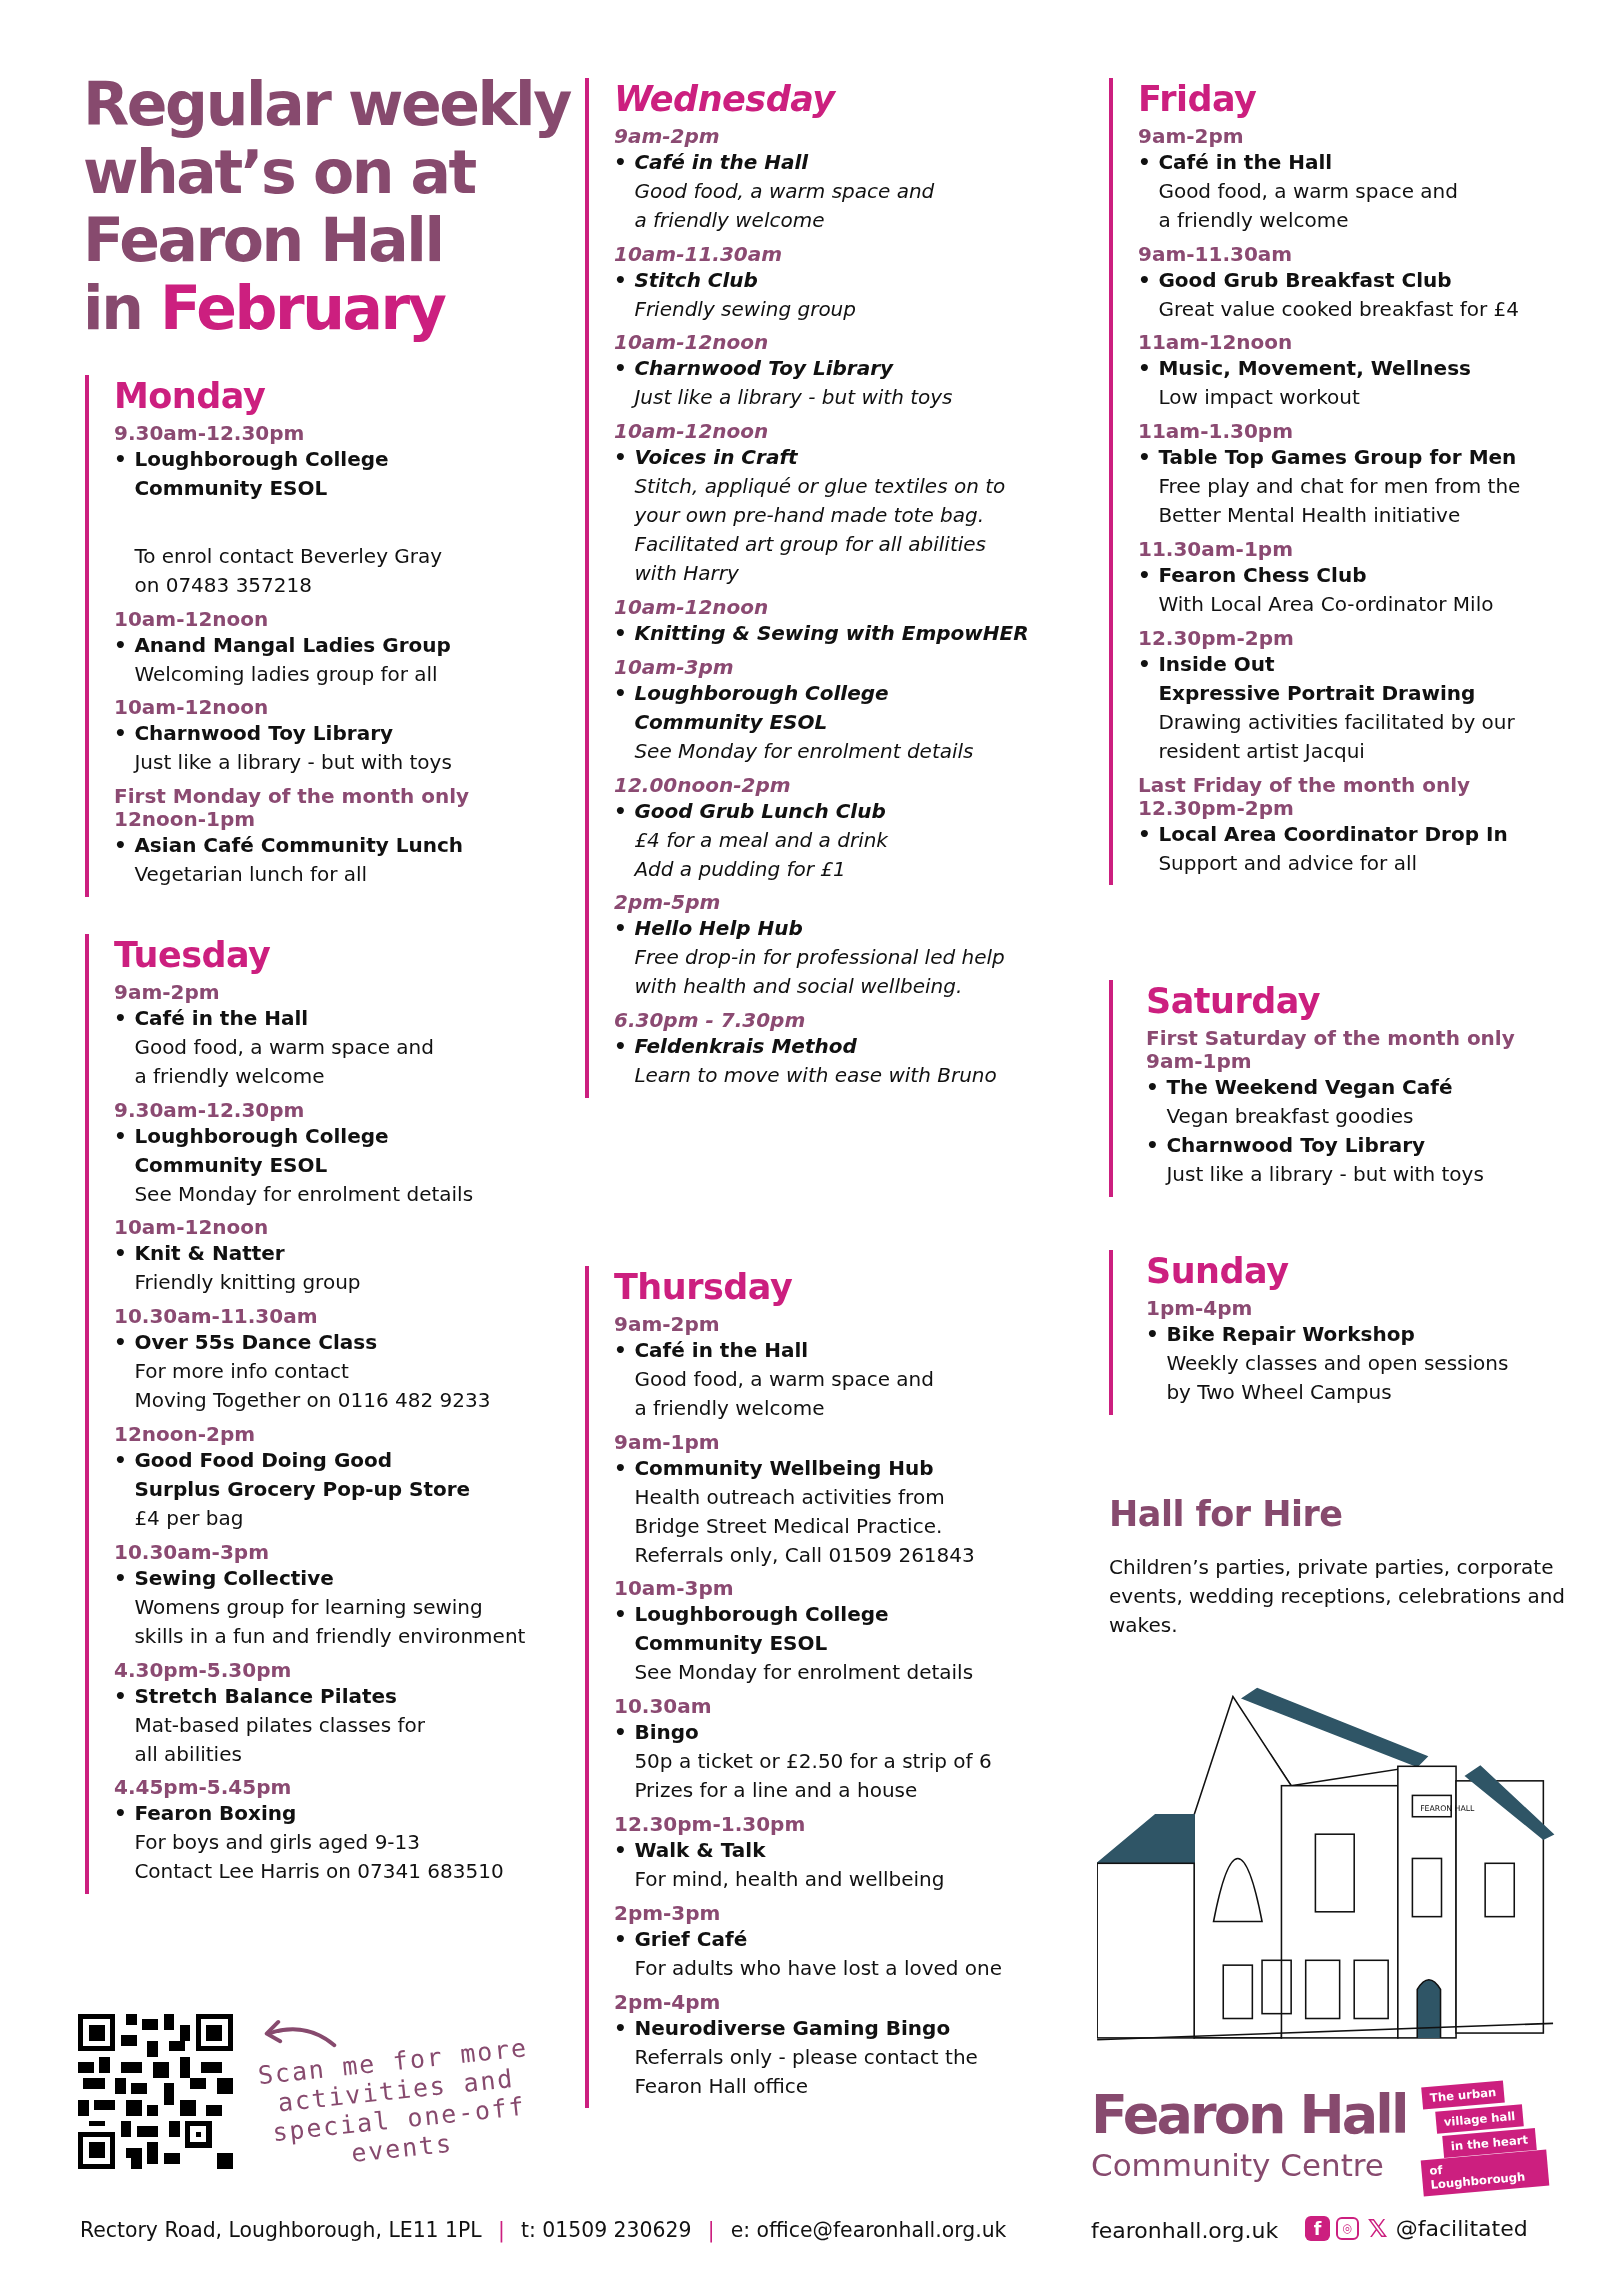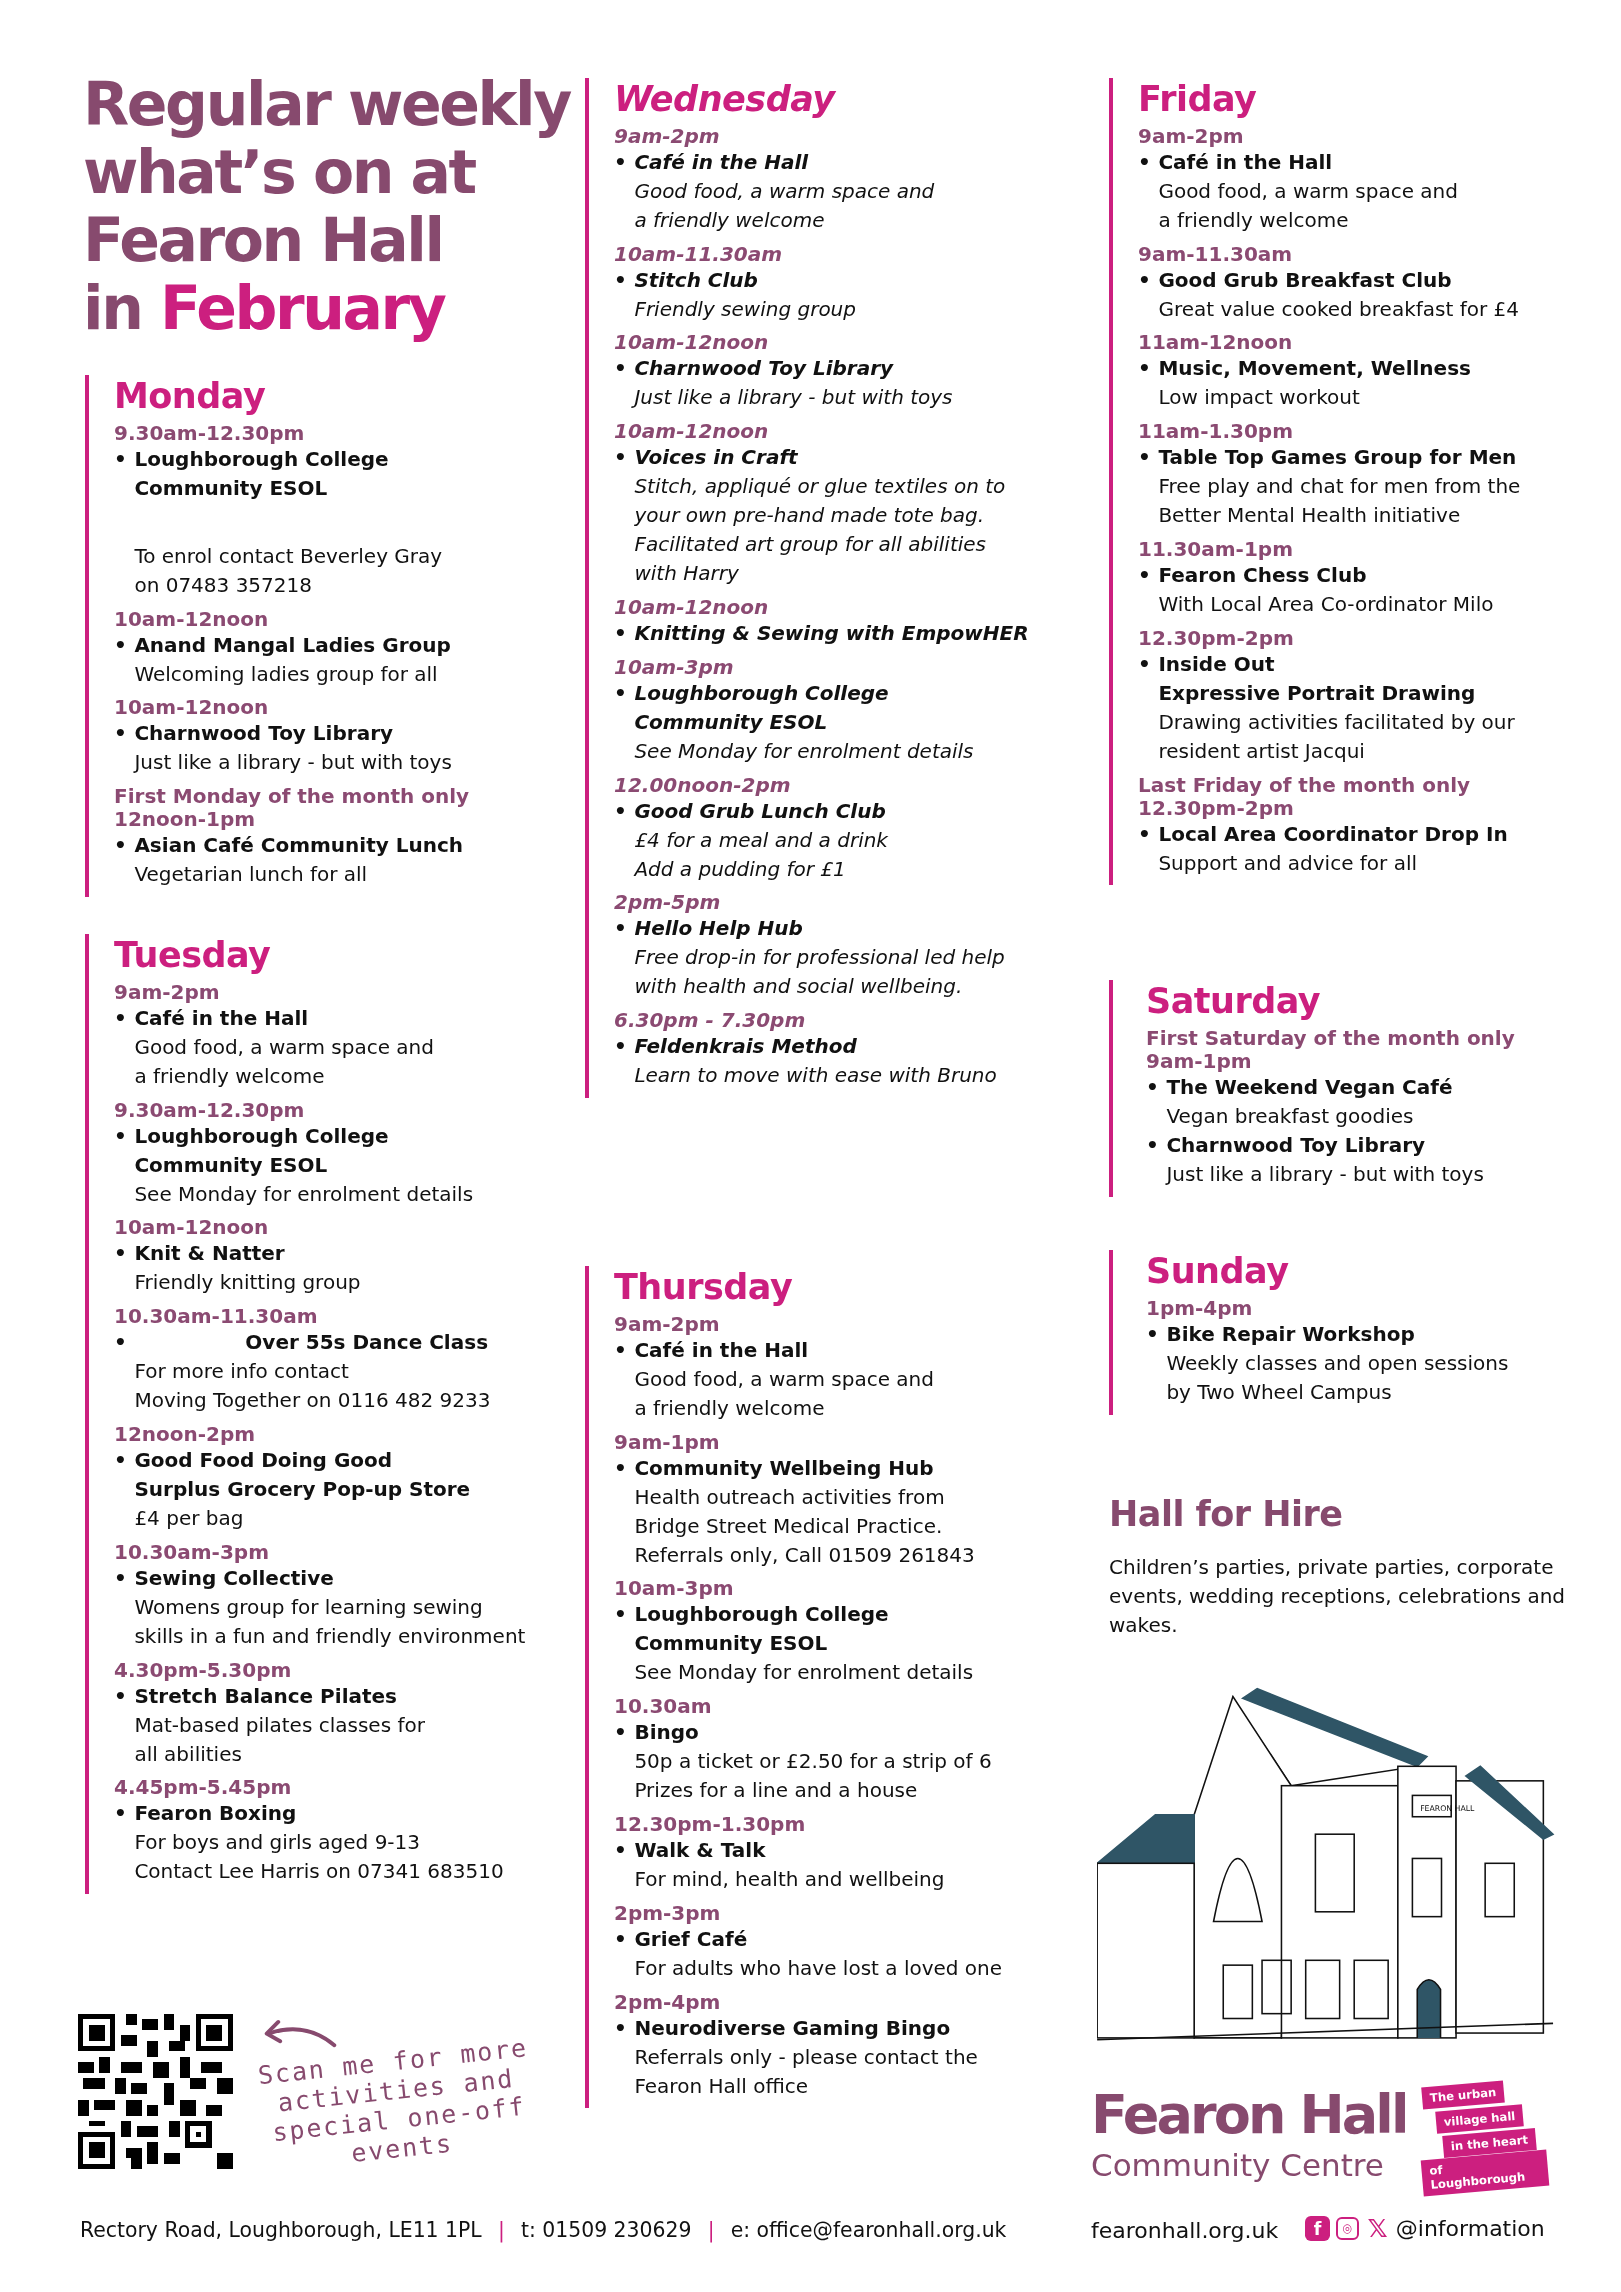--- a/index.html
+++ b/index.html
@@ -121,7 +121,7 @@
       <div class="time" style="white-space: pre-line;">10.30am-11.30am</div>
       <div class="ev">
         <span class="bullet">•</span>
-        <span class="name" style="white-space: pre-line; text-align: center;">Over 55s Dance Class</span>
+        <span class="name" style="white-space: pre-line;">Over 55s Dance Class</span>
         <span class="desc" style="white-space: pre-line;">For more info contact
 Moving Together on 0116 482 9233</span>
       </div>

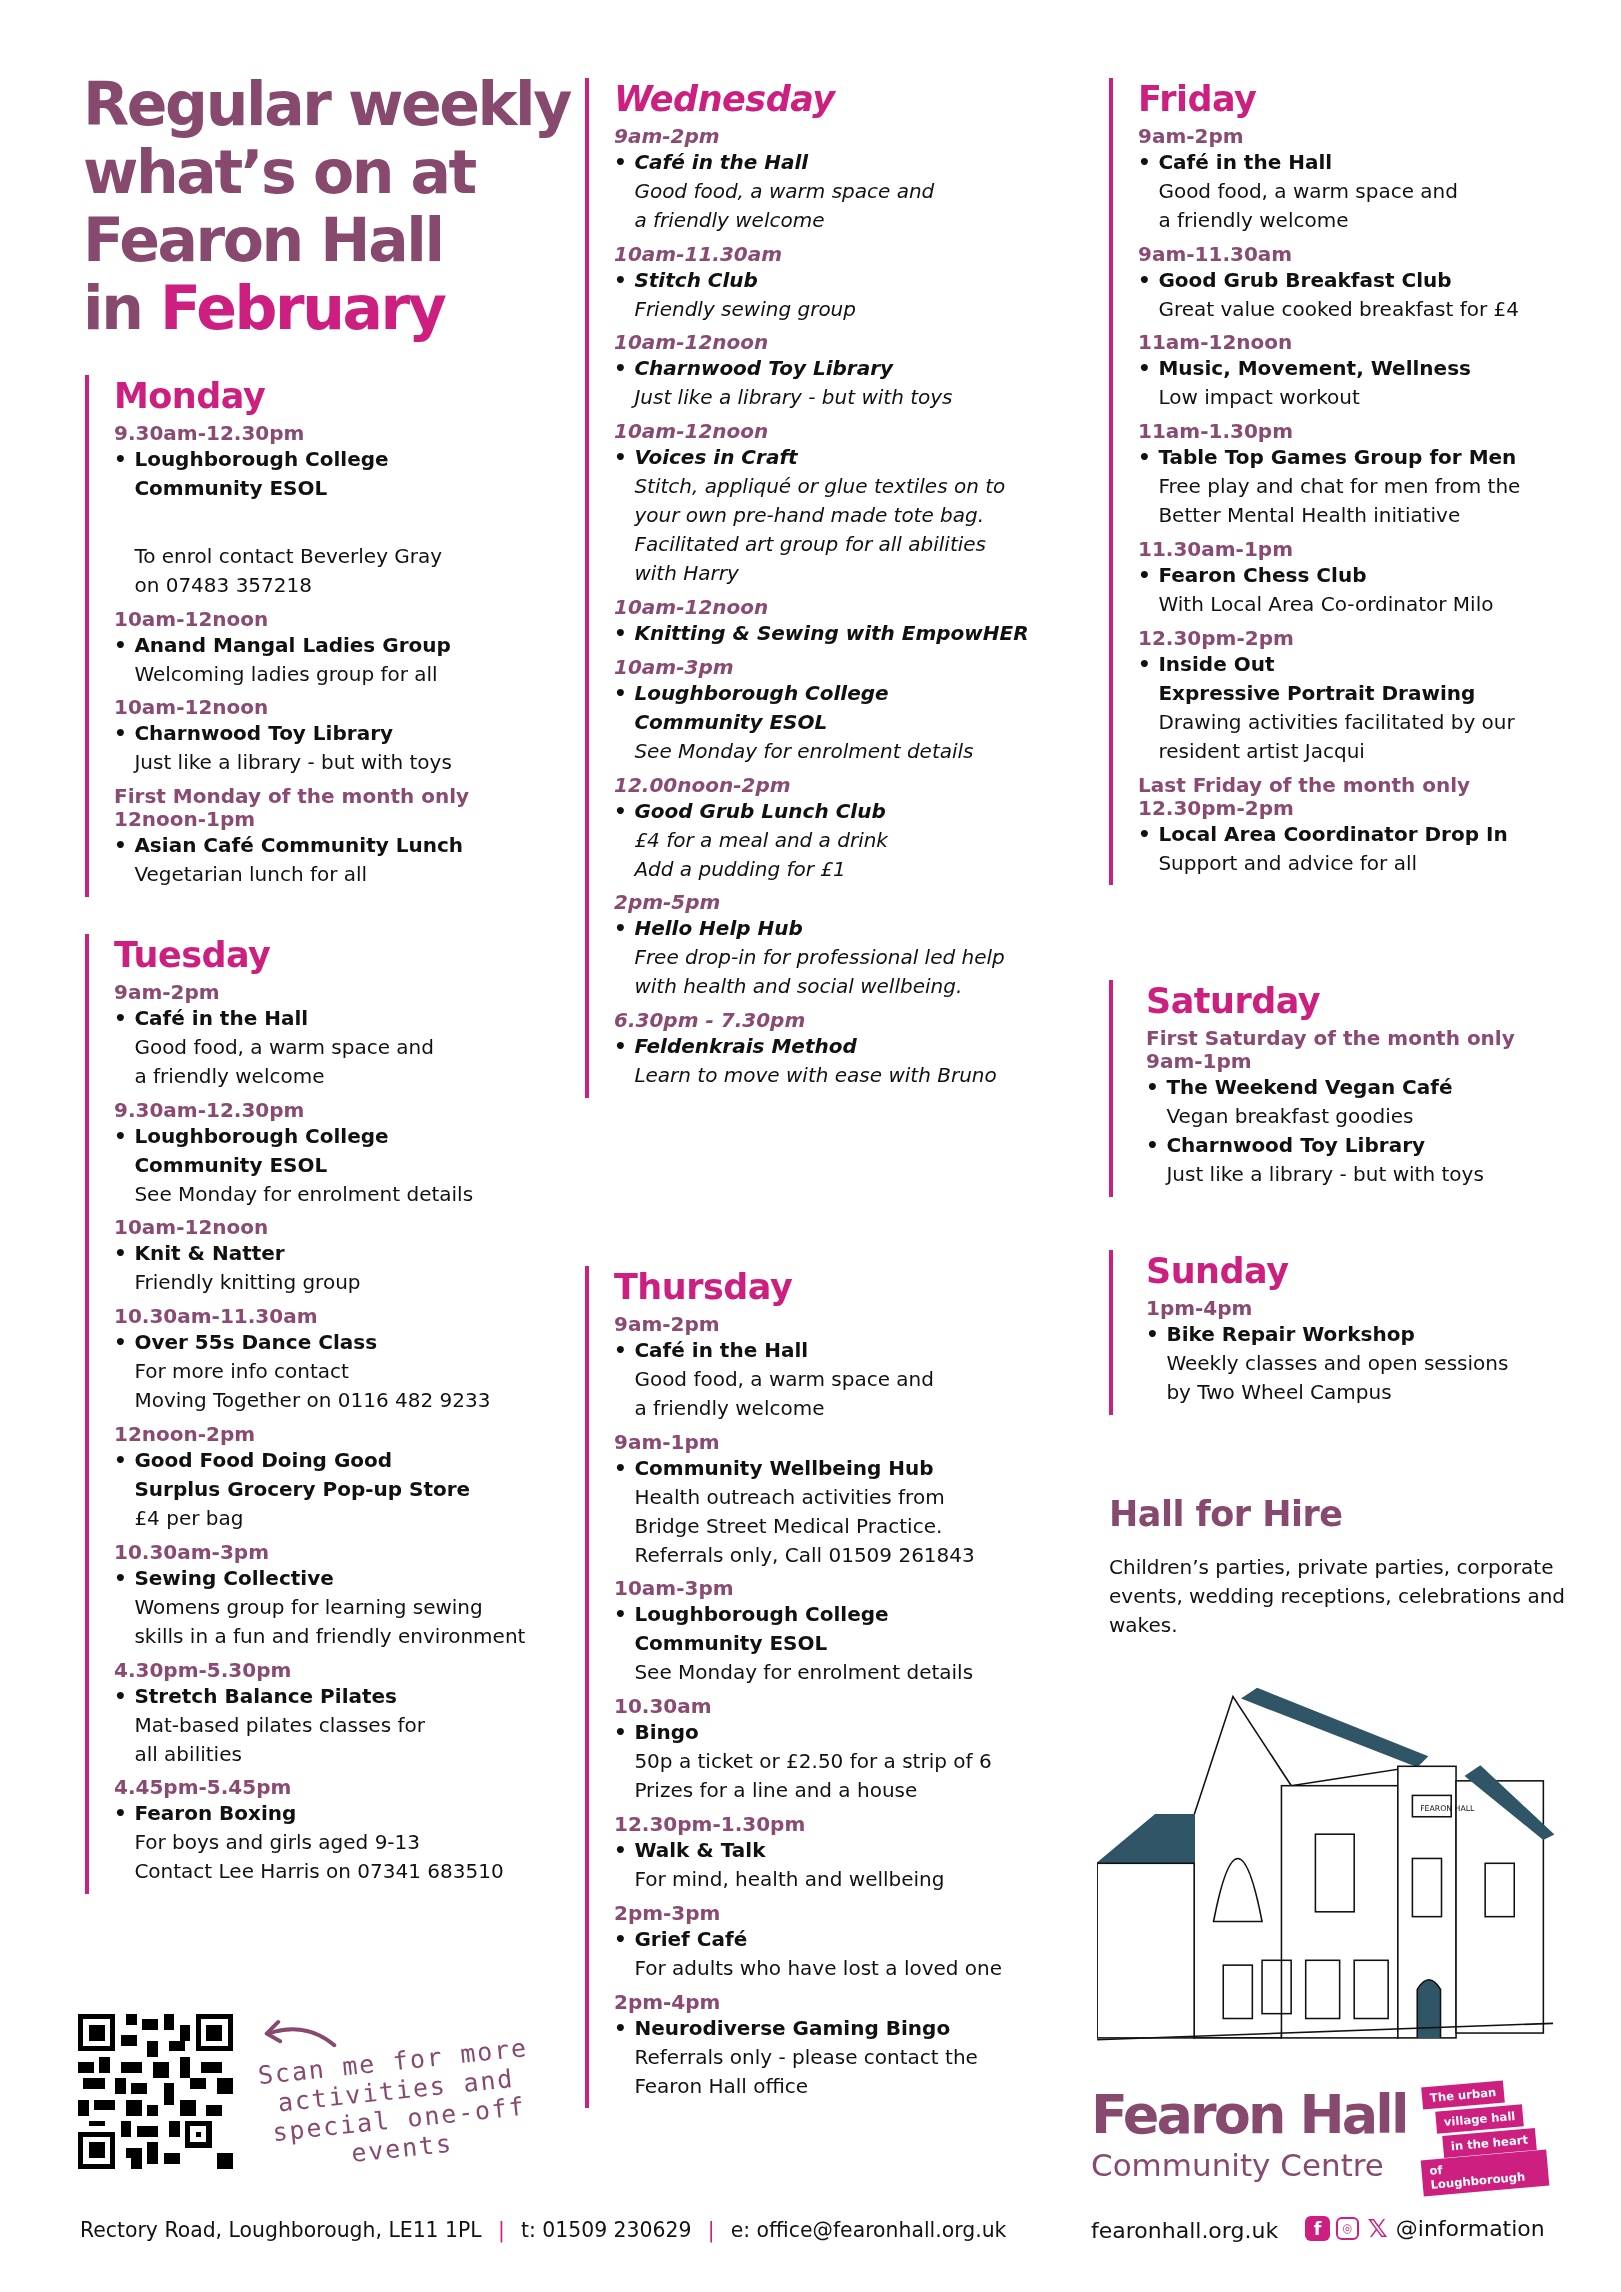--- a/index.html
+++ b/index.html
@@ -517,7 +517,7 @@
   <span class="sicon fb">f</span>
   <span class="sicon ig">◎</span>
   <span class="sicon x">𝕏</span>
-  <span>@information</span>
+  <span>@facilitated</span>
 </div>
 
 

